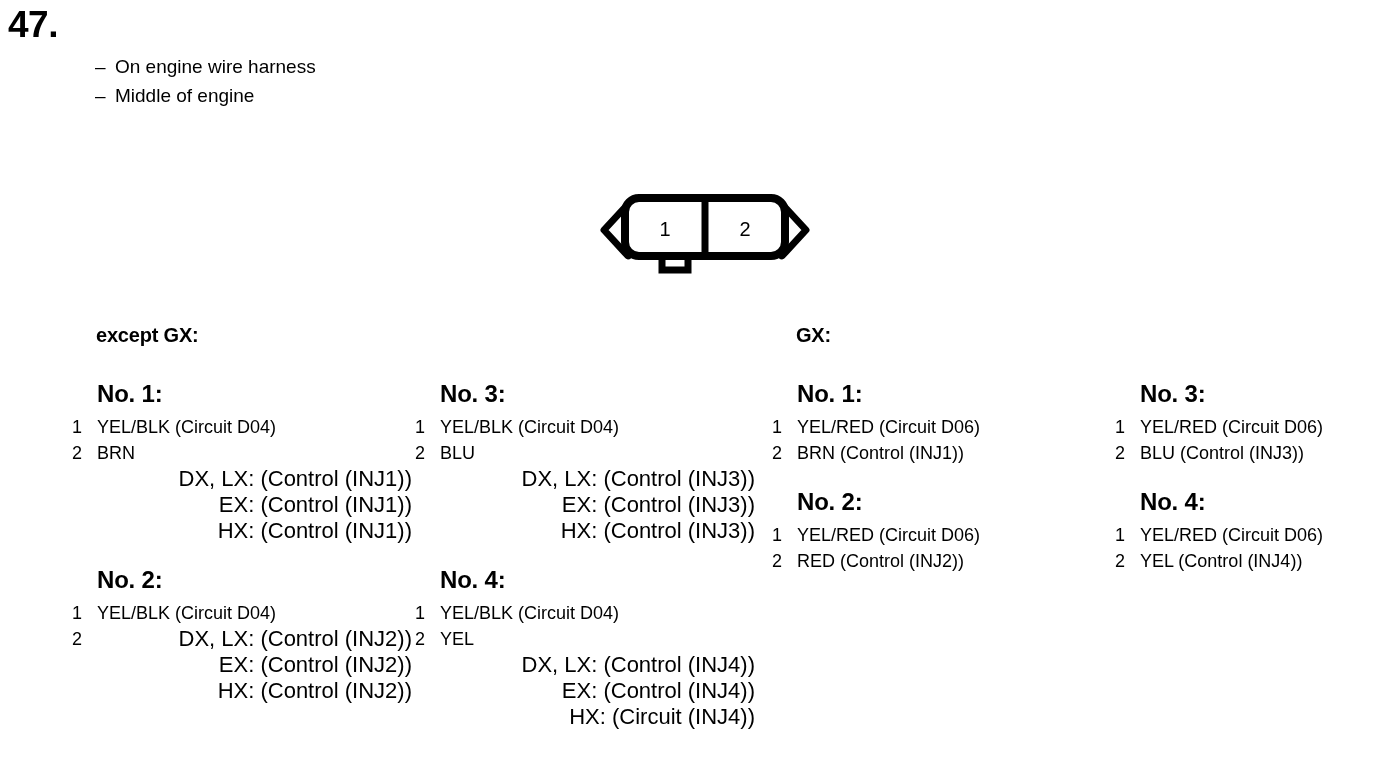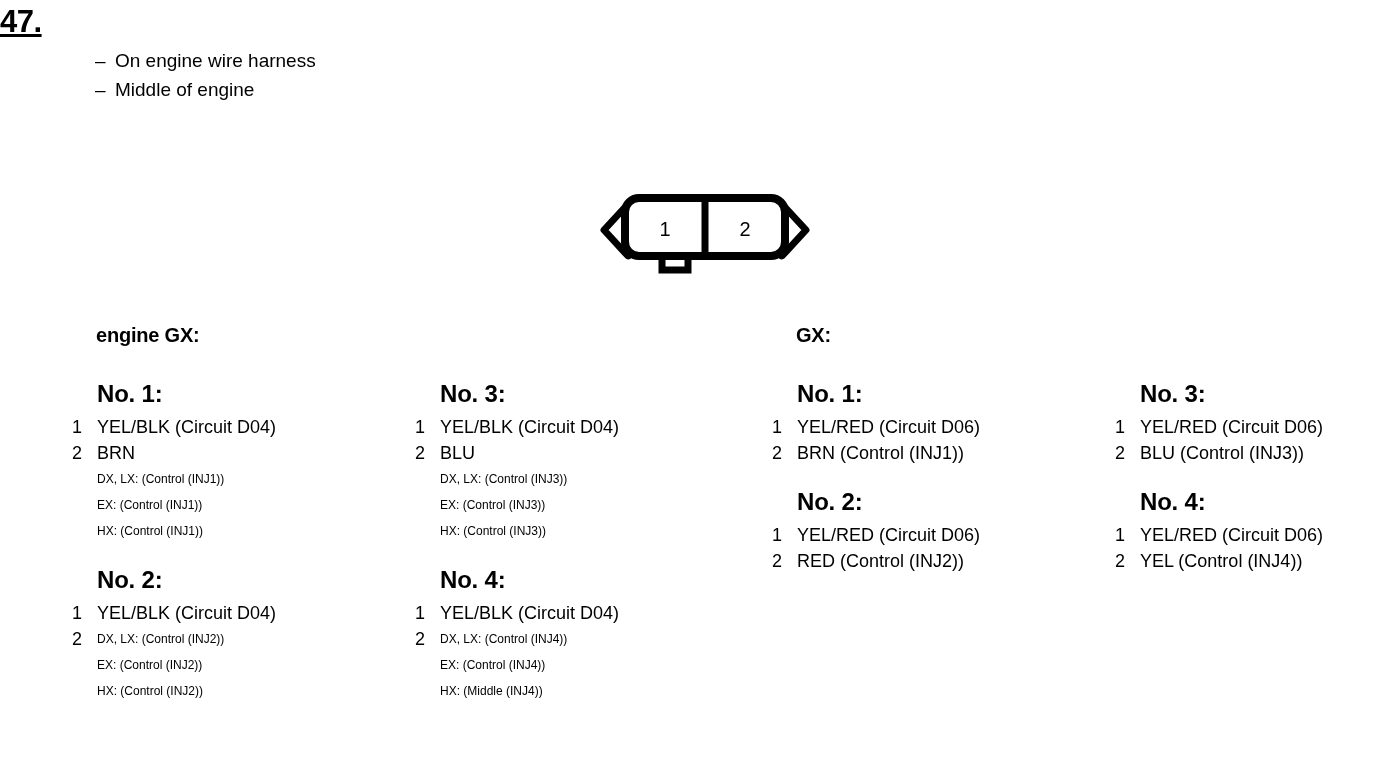--- a/index.html
+++ b/index.html
@@ -29,13 +29,12 @@
     padding-top: 4px;
   }
   #entry-number {
-    font-size: 31px;
+    font-size: 37px;
     font-weight: bold;
     width: 82px;
-    padding-left: 0;
+    padding-left: 8px;
     box-sizing: border-box;
     letter-spacing: -0.5px;
-    text-decoration: underline;
   }
   #entry-title {
     font-size: 31px;

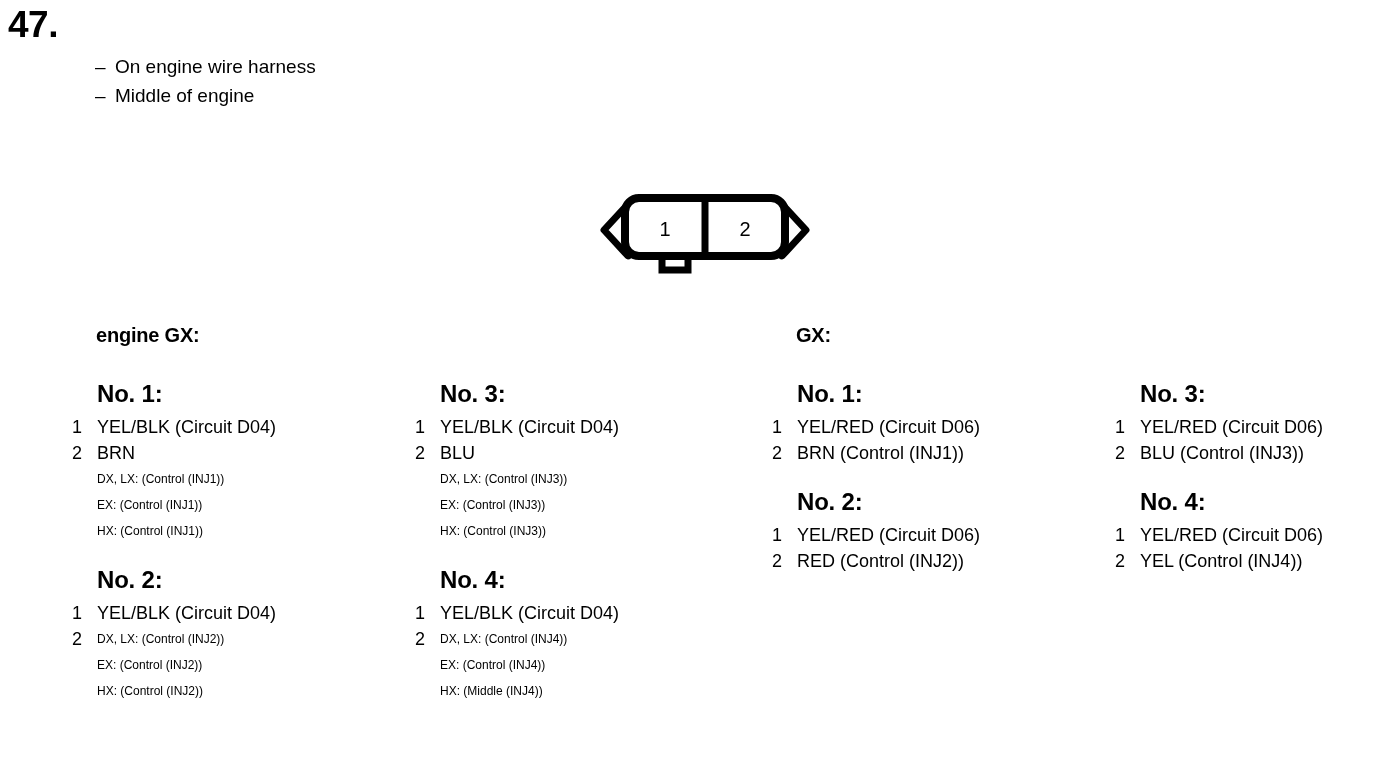--- a/index.html
+++ b/index.html
@@ -146,7 +146,7 @@
   </svg>
 </div>
 
-<div class="variant-heading" id="variant-heading-0">engine GX:</div>
+<div class="variant-heading" id="variant-heading-0">except GX:</div>
 <div class="variant-heading" id="variant-heading-1">GX:</div>
 
 <div class="injector-column" id="injector-column-0">

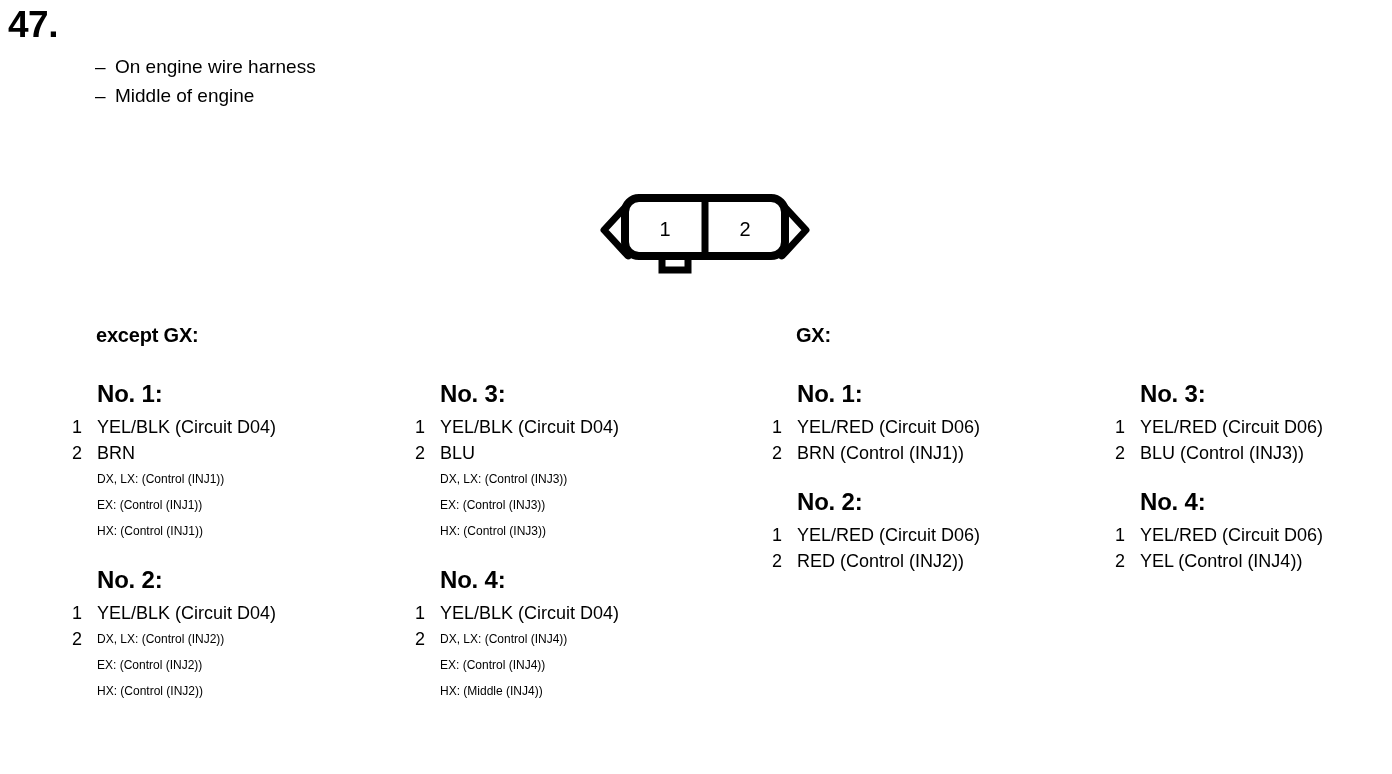--- a/index.html
+++ b/index.html
@@ -106,9 +106,10 @@
   }
   .pin-body { flex: 1 1 auto; }
   .pin-detail {
-    font-size: 12px;
+    font-size: 22px;
     line-height: 26px;
     white-space: nowrap;
+    text-align: right;
   }
 </style>
 </head>

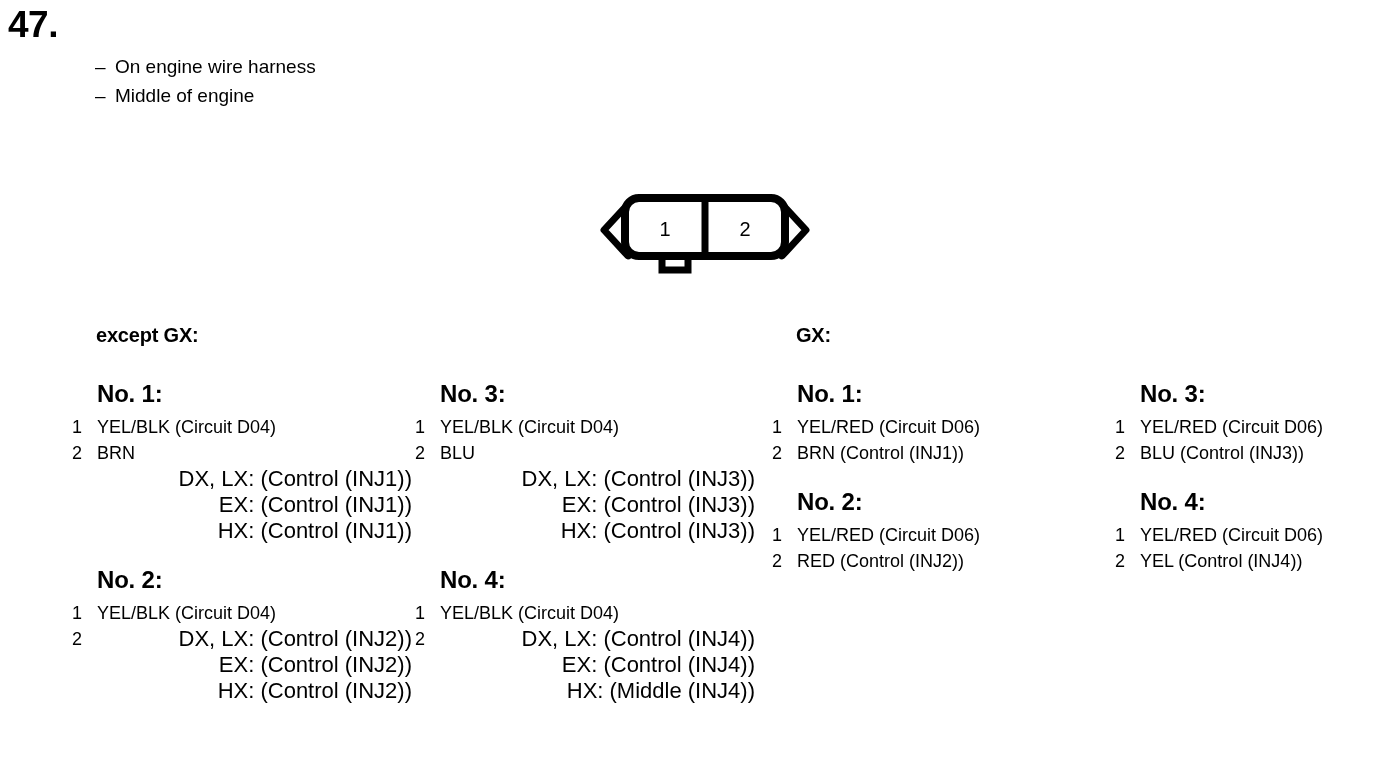--- a/index.html
+++ b/index.html
@@ -217,6 +217,7 @@
       <div class="pin-row">
         <span class="pin-number">2</span>
         <span class="pin-body">
+          <div>YEL</div>
           <div class="pin-detail">DX, LX: (Control (INJ4))</div>
           <div class="pin-detail">EX: (Control (INJ4))</div>
           <div class="pin-detail">HX: (Middle (INJ4))</div>

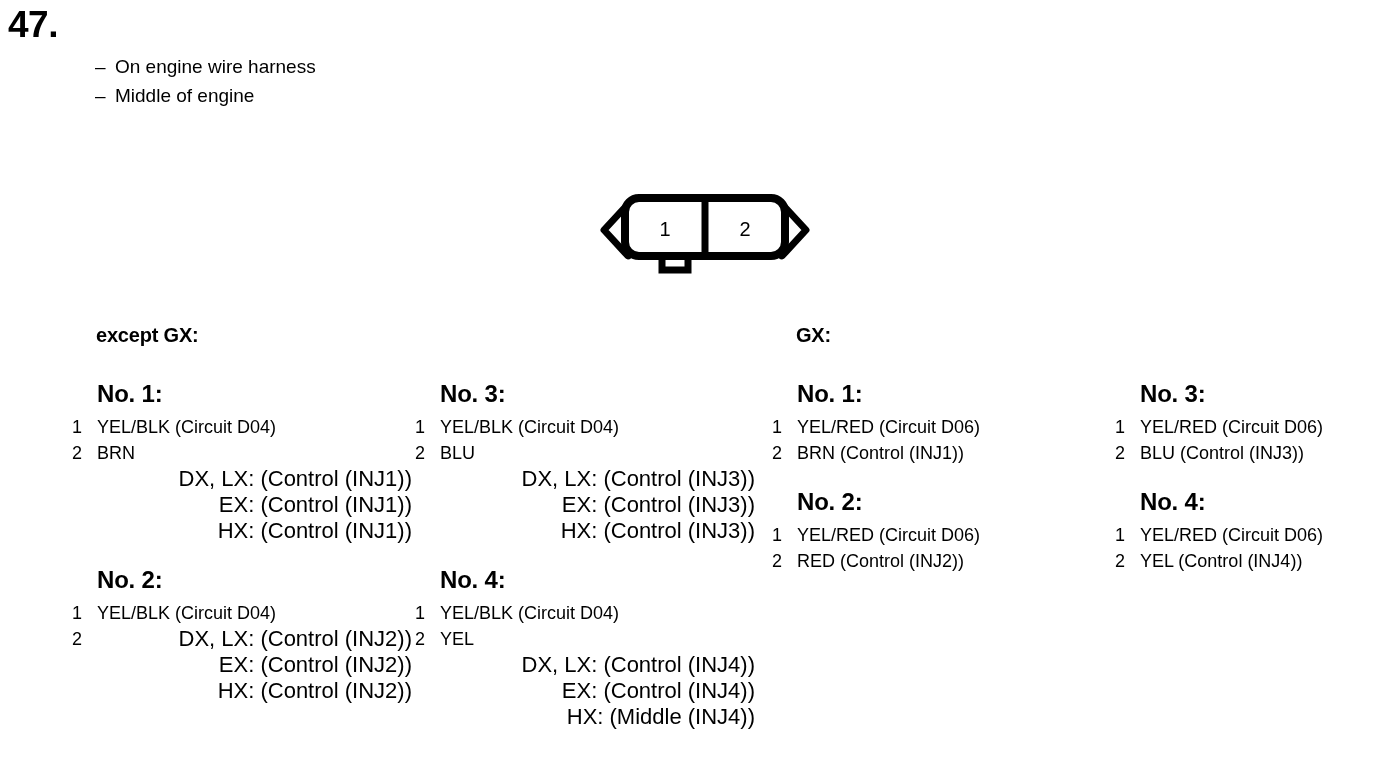--- a/index.html
+++ b/index.html
@@ -220,7 +220,7 @@
           <div>YEL</div>
           <div class="pin-detail">DX, LX: (Control (INJ4))</div>
           <div class="pin-detail">EX: (Control (INJ4))</div>
-          <div class="pin-detail">HX: (Middle (INJ4))</div>
+          <div class="pin-detail">HX: (Circuit (INJ4))</div>
         </span>
       </div>
     </div>

